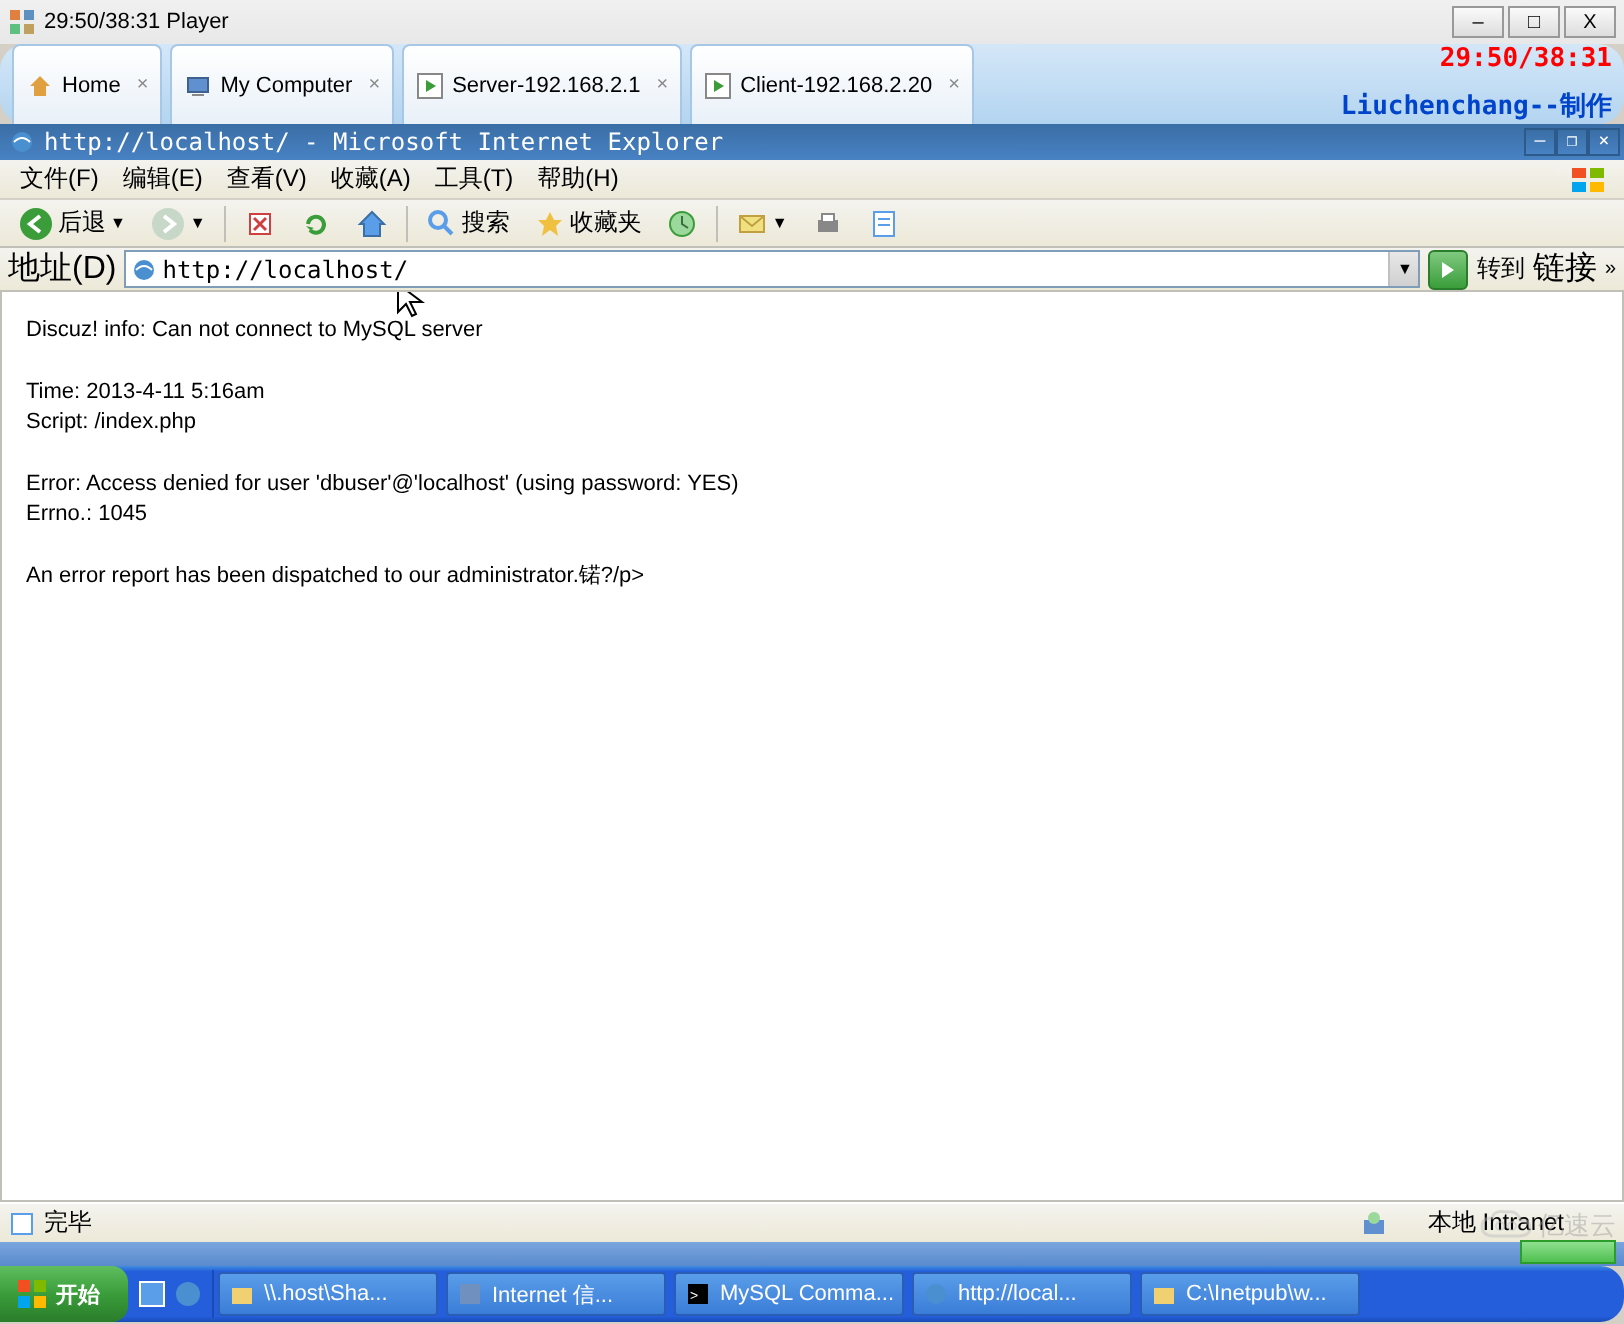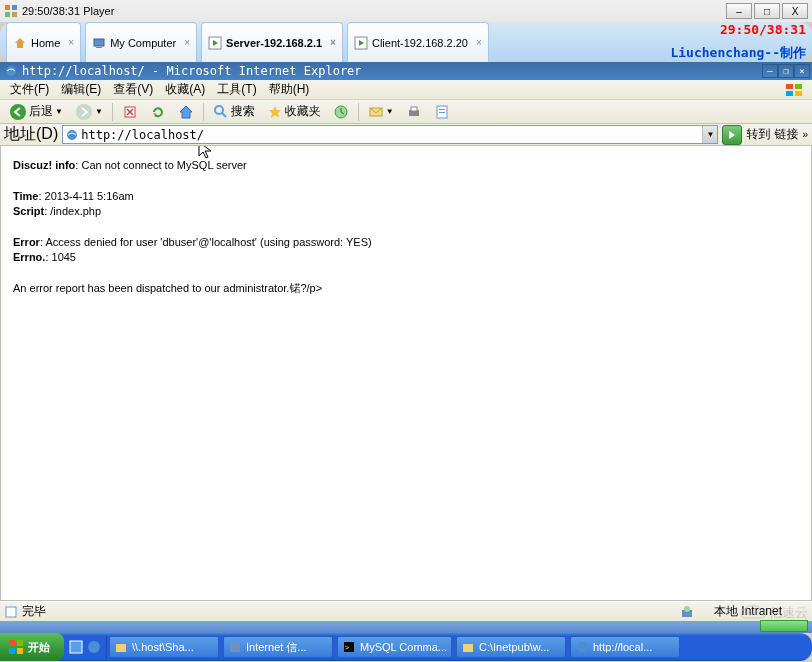--- a/index.html
+++ b/index.html
@@ -12,7 +12,7 @@
 .red-timer { position:absolute; right:6px; top:0; color:#f00; font-family: monospace; font-size:13px; font-weight:bold; }
 .watermark { position:absolute; right:6px; bottom:0; color:#0044cc; font-family: monospace; font-size:13px; font-weight:bold; }
 .vm-tab { background: linear-gradient(#fff,#e8f0f8); border: 1px solid #a7c7e7; border-bottom:none; border-radius: 4px 4px 0 0; padding: 3px 6px; display:flex; align-items:center; gap:4px; font-size:11px; }
-.vm-tab.active { font-weight:bold; }
+.vm-tab.active { font-weight:normal; }
 .vm-tab .close { color:#888; font-size:10px; margin-left:4px; }
 .ie-title { height: 18px; background: linear-gradient(#3a6ea5,#4882c4); color:#fff; display:flex; align-items:center; padding:0 4px; font-family: monospace; font-size:12px; position:relative; }
 .ie-title .ie-icon { width:14px; height:14px; margin-right:4px; }

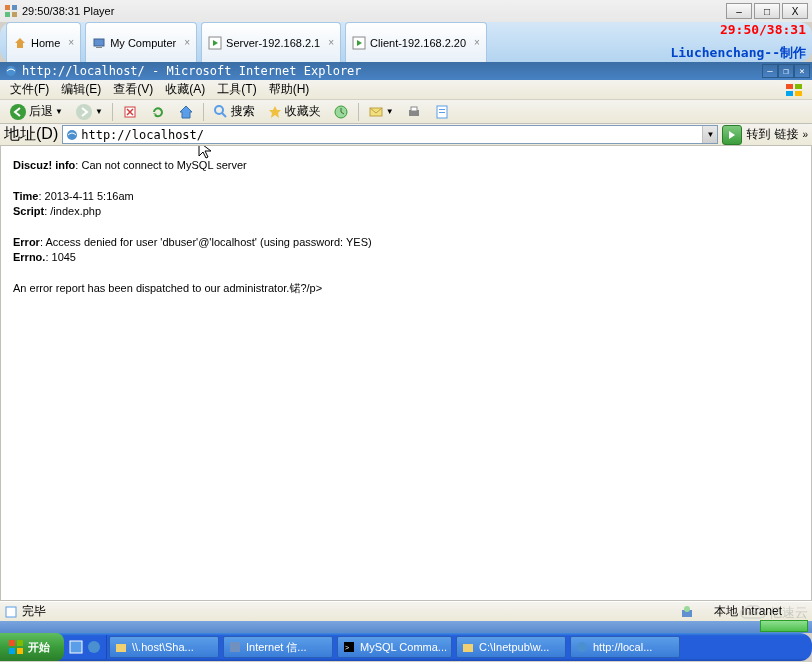--- a/index.html
+++ b/index.html
@@ -32,7 +32,7 @@
 .addr-drop { width:15px; height:17px; background:linear-gradient(#e8e8e8,#d0d0d0); border-left:1px solid #c0c0c0; display:flex; align-items:center; justify-content:center; font-size:8px; }
 .go-btn { height:20px; width:20px; background:linear-gradient(#7fc97f,#3a9d3a); border:1px solid #2a7d2a; border-radius:3px; display:flex; align-items:center; justify-content:center; color:#fff; }
 .go-text { font-size:12px; }
-.links-label { font-size:12px; }
+.links-label { font-size:16px; }
 .chev { font-size:10px; }
 .content { height: 455px; background:#fff; border:1px solid #c0c0b8; border-top:none; padding: 12px; font-family: Verdana, sans-serif; font-size: 11px; line-height:1.4; overflow:auto; position:relative; }
 .content b { font-weight:bold; }

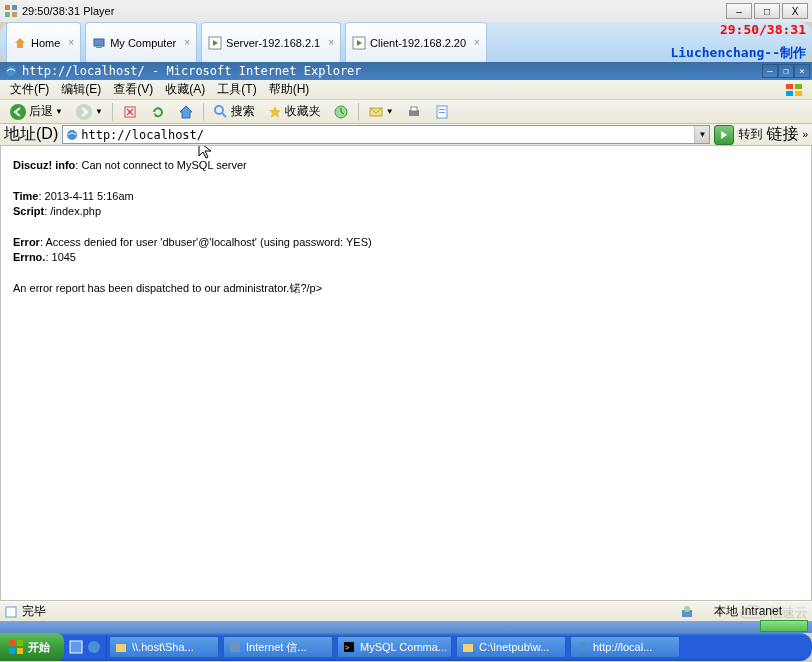--- a/index.html
+++ b/index.html
@@ -35,7 +35,7 @@
 .links-label { font-size:16px; }
 .chev { font-size:10px; }
 .content { height: 455px; background:#fff; border:1px solid #c0c0b8; border-top:none; padding: 12px; font-family: Verdana, sans-serif; font-size: 11px; line-height:1.4; overflow:auto; position:relative; }
-.content b { font-weight:bold; }
+.content b { font-weight:normal; }
 .content .cursor { position:absolute; left:196px; top:-6px; pointer-events:none; }
 .statusbar { height:20px; background: linear-gradient(#f4f3ee,#ece9d8); display:flex; align-items:center; padding:0 4px; font-size:12px; border-top:1px solid #fff; position:relative; }
 .statusbar .zone { position:absolute; right:30px; display:flex; align-items:center; gap:20px; }

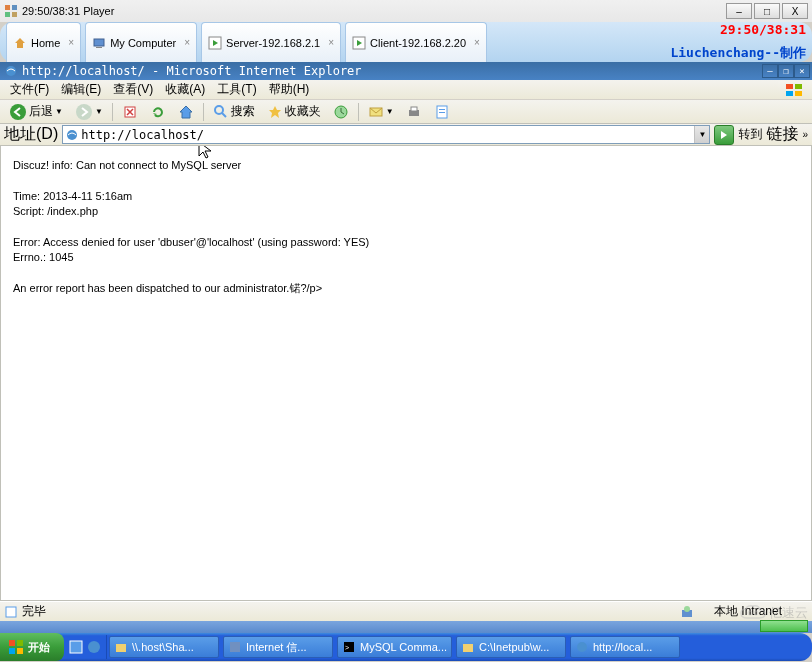--- a/index.html
+++ b/index.html
@@ -316,15 +316,15 @@
   </div>
   <div class="tb-task">
     <svg width="14" height="14">
+        <circle cx="7" cy="7" r="5" fill="#4a90d0"></circle>
+      </svg>
+    <span>http://local...</span>
+  </div>
+  <div class="tb-task">
+    <svg width="14" height="14">
         <rect x="2" y="4" width="10" height="8" fill="#f0d070"></rect>
       </svg>
     <span>C:\Inetpub\w...</span>
-  </div>
-  <div class="tb-task">
-    <svg width="14" height="14">
-        <circle cx="7" cy="7" r="5" fill="#4a90d0"></circle>
-      </svg>
-    <span>http://local...</span>
   </div>
 </div>
 

